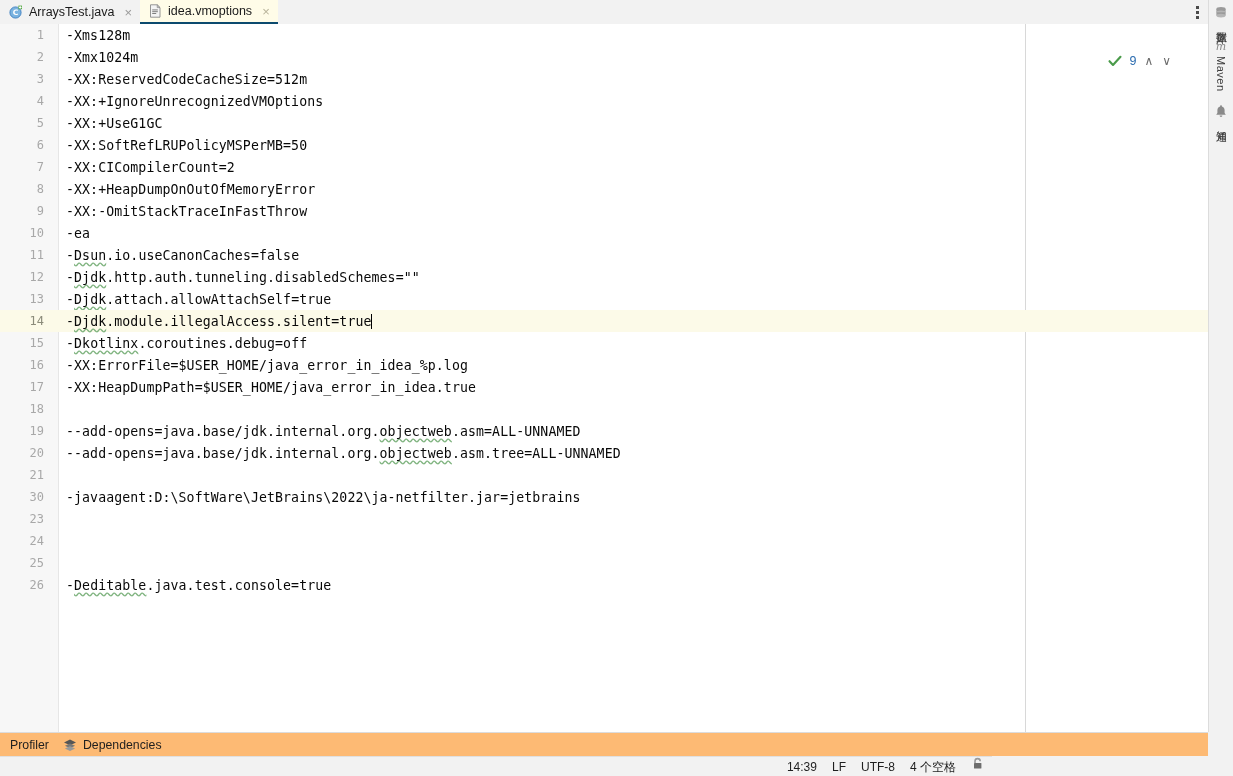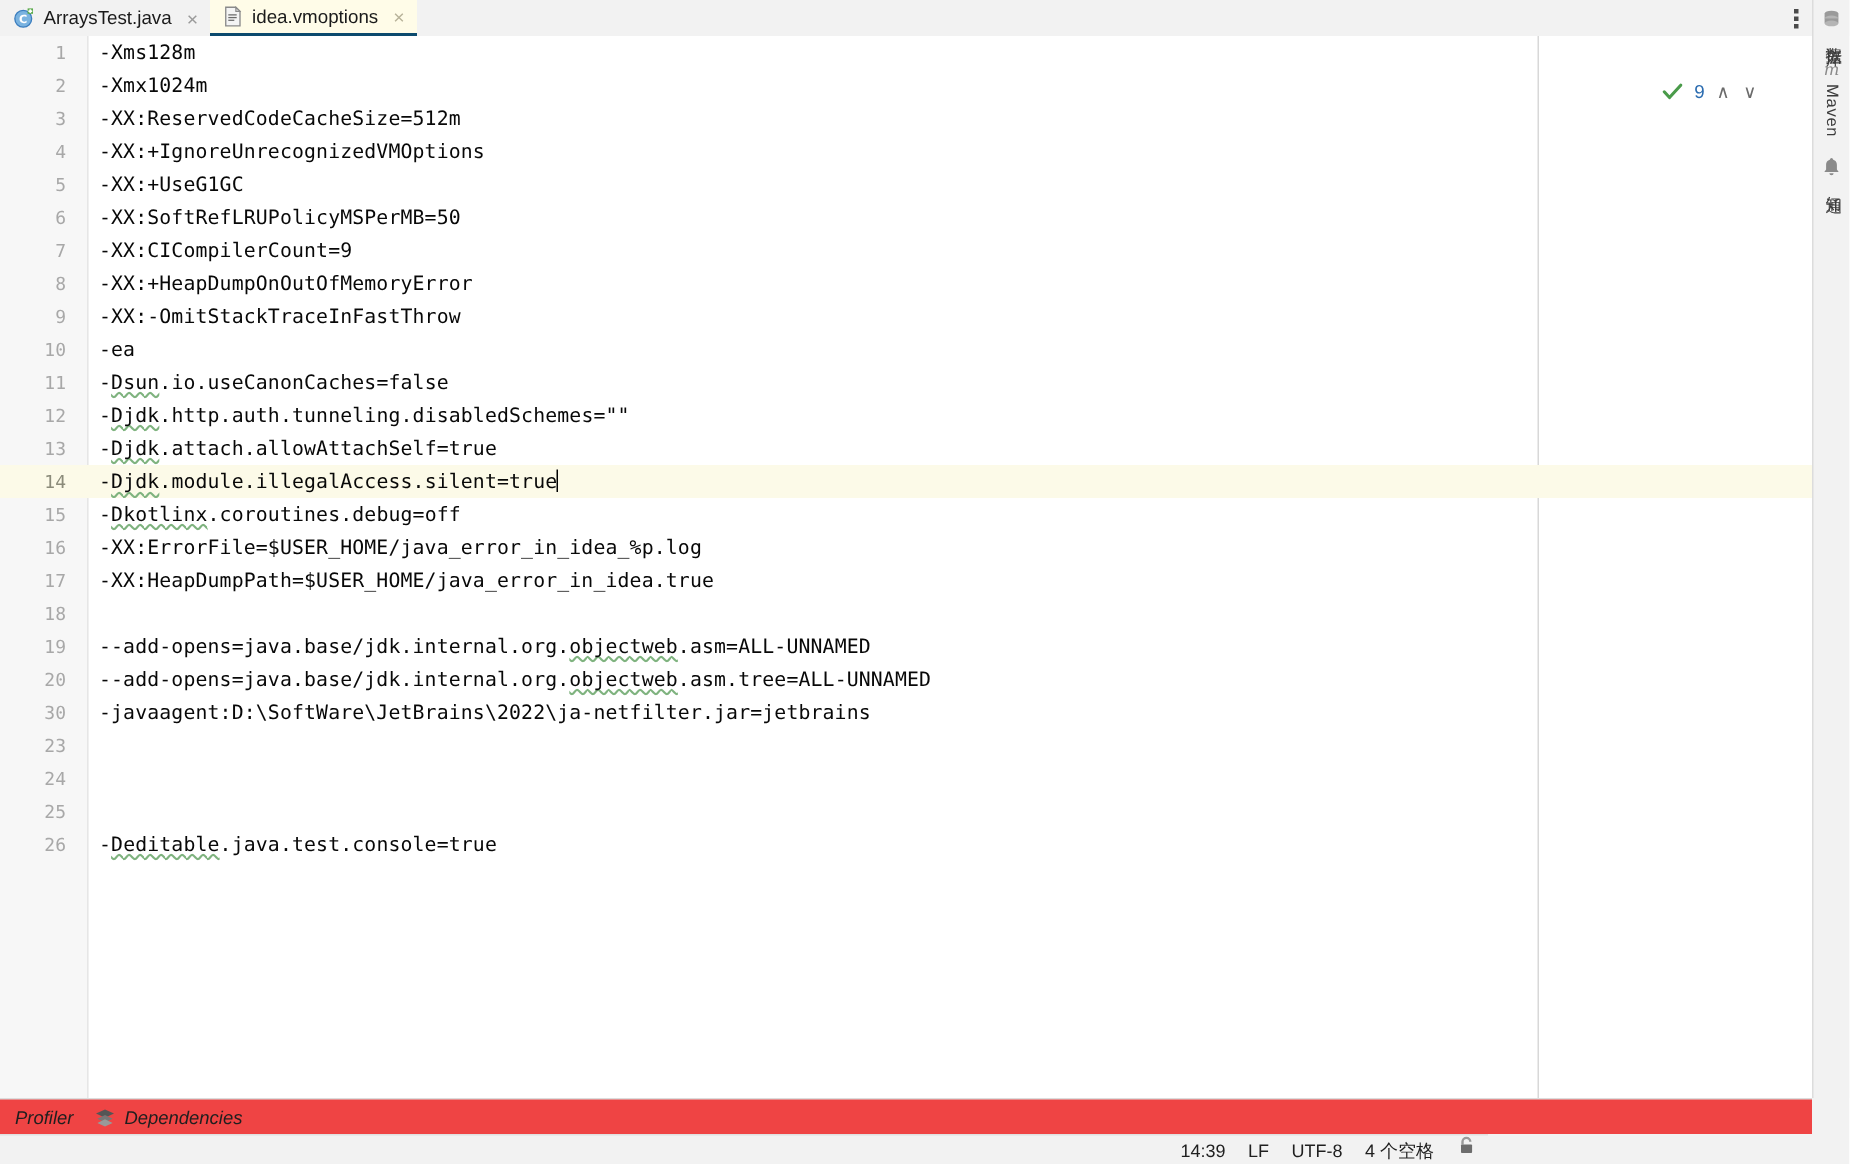--- a/index.html
+++ b/index.html
@@ -295,7 +295,7 @@
         </div>
         <div class="line">
           <span class="num">7</span>
-          <span class="txt">-XX:CICompilerCount=9</span>
+          <span class="txt">-XX:CICompilerCount=2</span>
         </div>
         <div class="line">
           <span class="num">8</span>

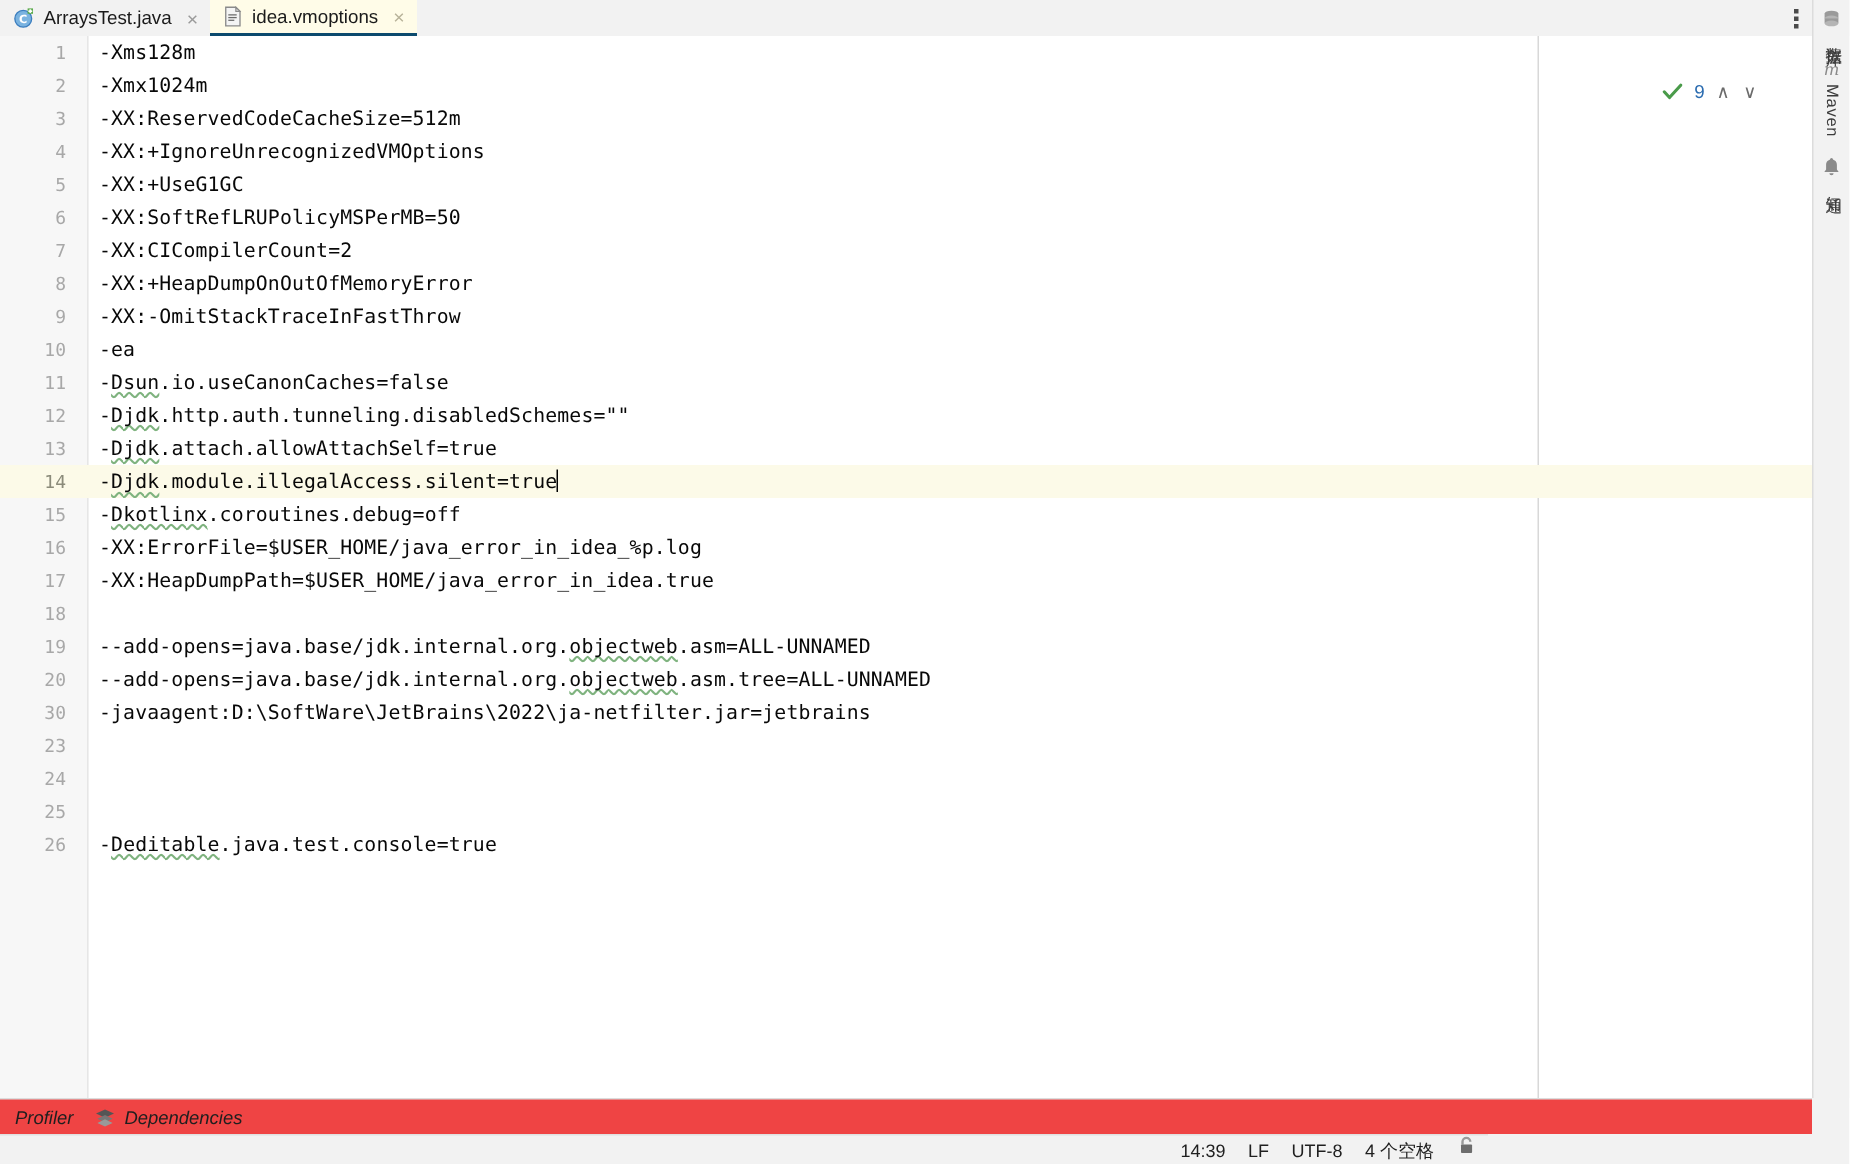--- a/index.html
+++ b/index.html
@@ -348,6 +348,10 @@
         <div class="line">
           <span class="num">20</span>
           <span class="txt">--add-opens=java.base/jdk.internal.org.<span class="sq">objectweb</span>.asm.tree=ALL-UNNAMED</span>
+        </div>
+        <div class="line">
+          <span class="num">21</span>
+          <span class="txt"></span>
         </div>
         <div class="line">
           <span class="num">30</span>

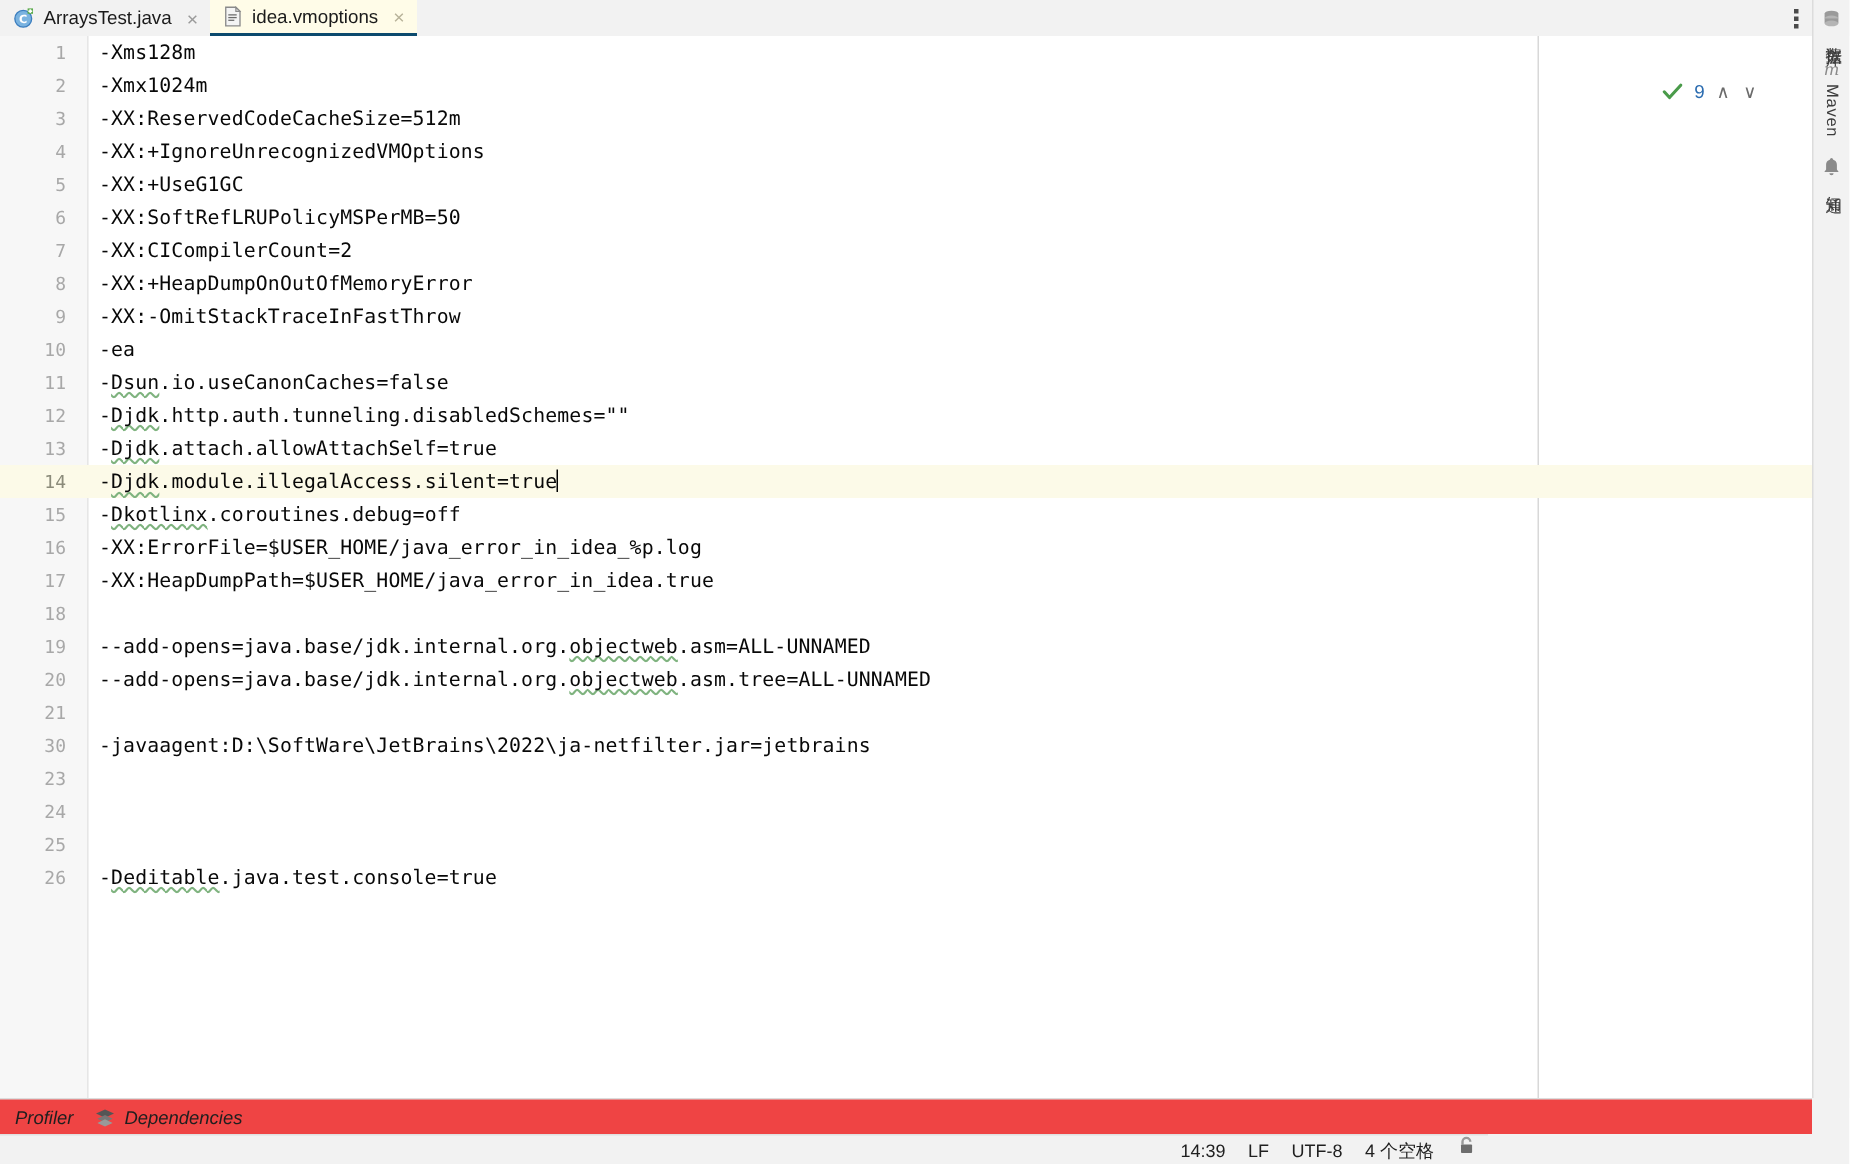--- a/index.html
+++ b/index.html
@@ -182,13 +182,12 @@
     position: absolute;
     left: 0; top: 732px;
     width: 1208px; height: 24px;
-    background: #ef4444;
+    background: #fdba74;
     border-top: 1px solid #dcdcdc;
     display: flex; align-items: flex-start;
     padding-left: 6px;
     box-sizing: border-box;
     gap: 0px;
-    font-style: italic;
   }
   .bb-item {
     display: flex; align-items: center;

